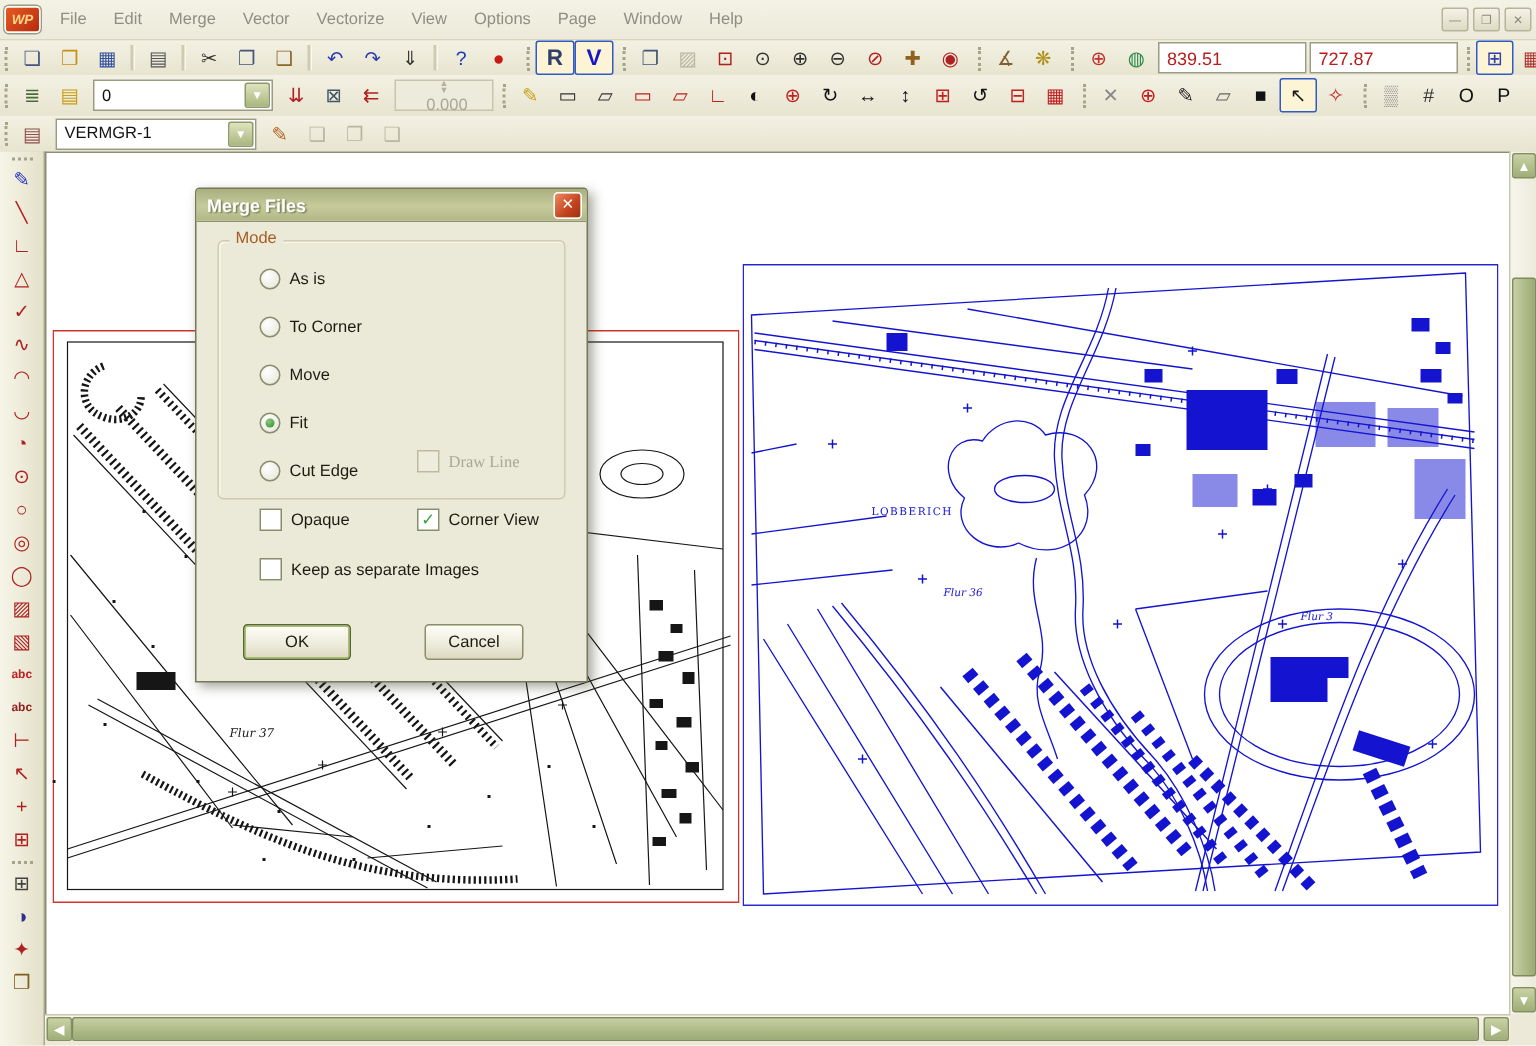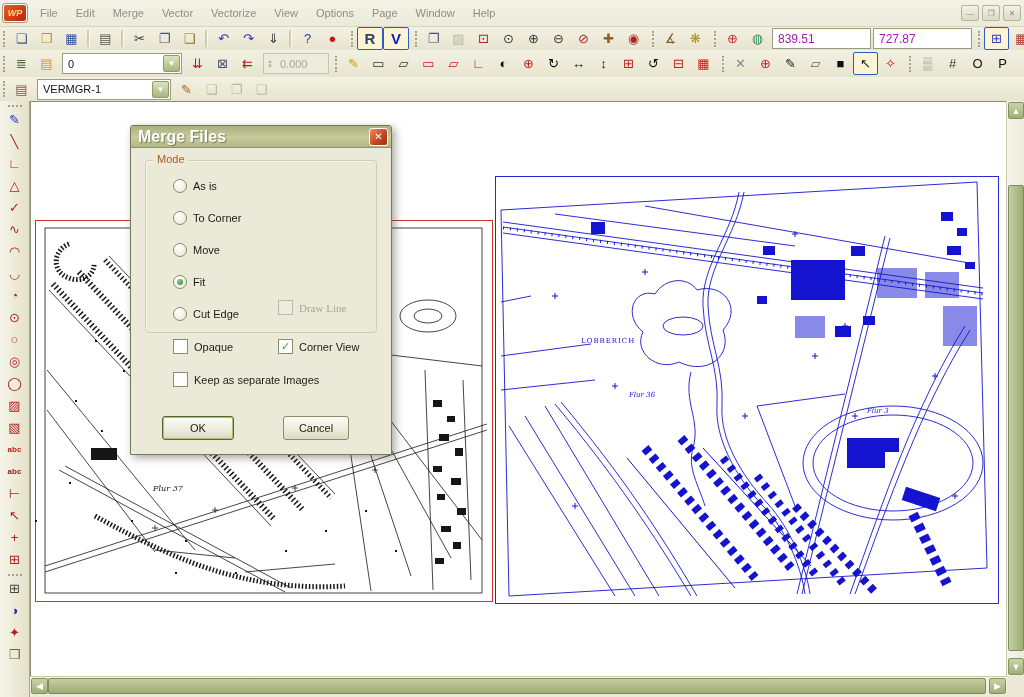--- a/index.html
+++ b/index.html
@@ -42,7 +42,7 @@
     display:flex;align-items:center;margin-left:3px;}
   .spin .sarrs{display:flex;flex-direction:column;font-size:6px;line-height:5px;color:#b3b19e;padding:0 3px;}
   .spin .sval{padding-left:4px;}
-  .coord{width:92px;height:19px;background:#fff;border:1px solid #9a9c82;color:#a21caf;font-size:12px;
+  .coord{width:92px;height:19px;background:#fff;border:1px solid #9a9c82;color:#b91c1c;font-size:12px;
     display:flex;align-items:center;padding-left:5px;margin-left:2px;}
   
   #leftbar{position:absolute;left:0;top:101px;width:29px;height:596px;

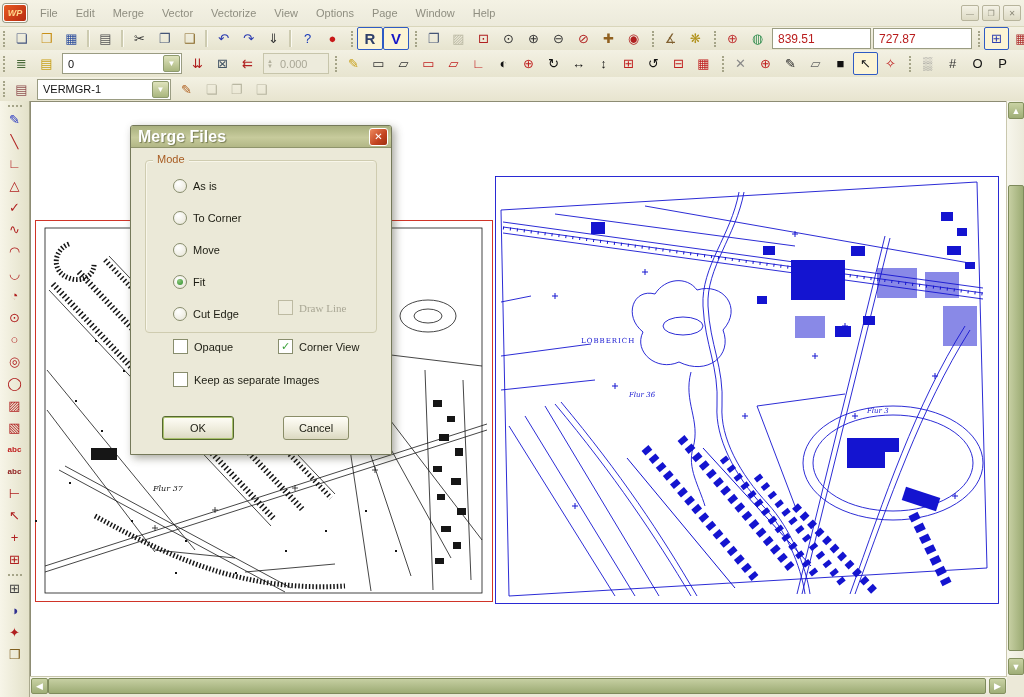--- a/index.html
+++ b/index.html
@@ -39,7 +39,7 @@
     background:linear-gradient(#dfe3bd,#a9b67e);border:1px solid #8e9a6e;
     display:flex;align-items:center;justify-content:center;}
   .spin{width:64px;height:19px;border:1px solid #c7c5ab;background:#edebdc;color:#a9a796;
-    display:flex;align-items:center;margin-left:3px;}
+    display:flex;align-items:center;margin-left:3px;flex-direction:column;}
   .spin .sarrs{display:flex;flex-direction:column;font-size:6px;line-height:5px;color:#b3b19e;padding:0 3px;}
   .spin .sval{padding-left:4px;}
   .coord{width:92px;height:19px;background:#fff;border:1px solid #9a9c82;color:#b91c1c;font-size:12px;

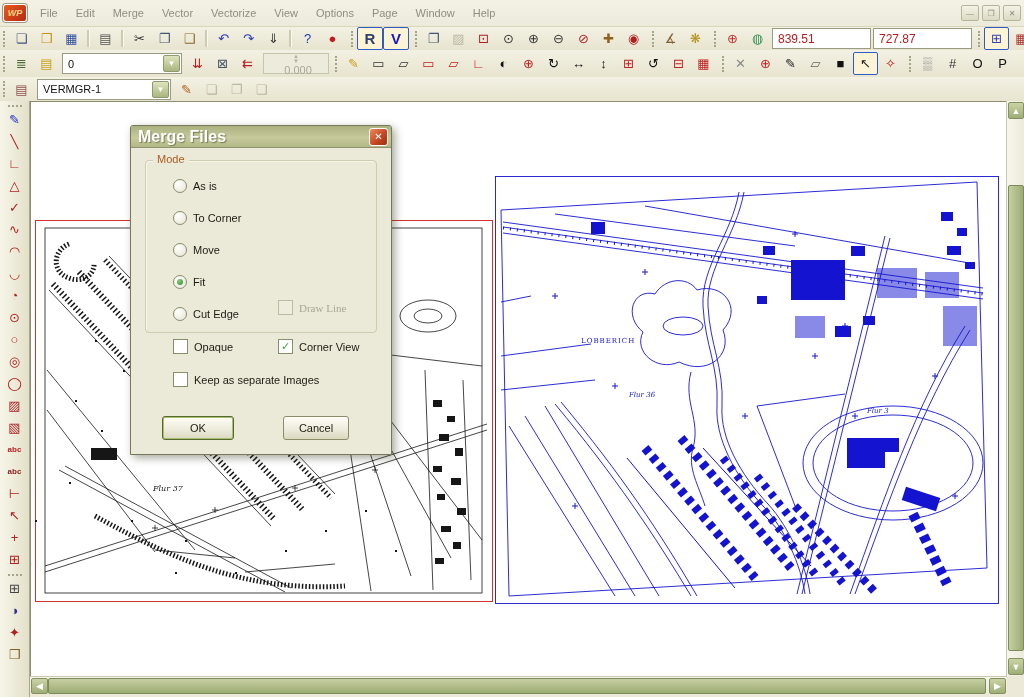--- a/index.html
+++ b/index.html
@@ -71,7 +71,7 @@
   #dlg-title{height:21px;border-radius:2px 2px 0 0;display:flex;align-items:center;
     background:linear-gradient(180deg,#a9b07e,#c7cb9c 55%,#b2b786);
     border-bottom:1px solid #8f946c;}
-  #dlg-title .ttext{color:#fff;font-weight:bold;font-size:16px;padding-left:7px;
+  #dlg-title .ttext{color:#fff;font-weight:bold;font-size:12px;padding-left:7px;
     text-shadow:1px 1px 1px #777c53;flex:1;}
   #dlg-close{width:17px;height:16px;margin-right:3px;border-radius:3px;color:#fff;font-size:10px;font-weight:bold;
     background:linear-gradient(135deg,#ef8a5e,#c2431f 60%,#9f3012);border:1px solid #fff;

